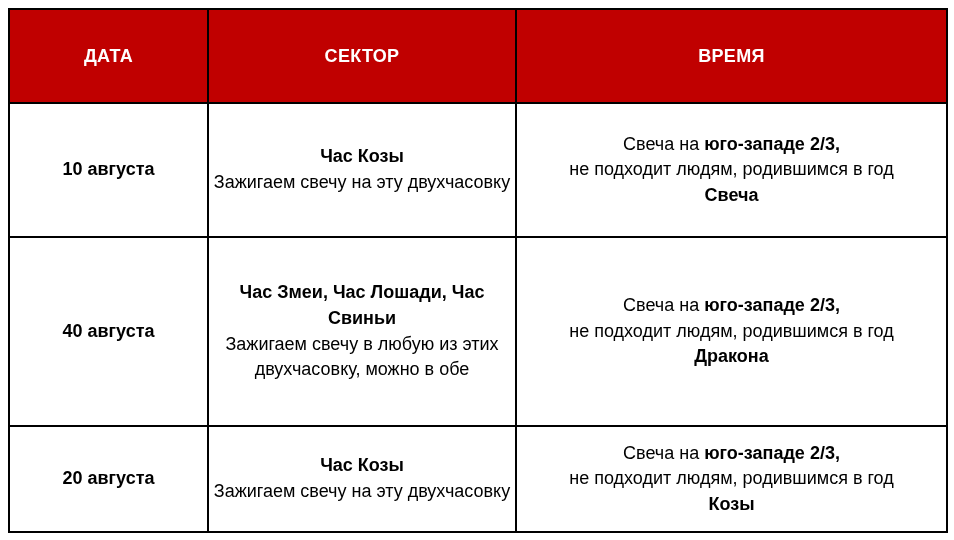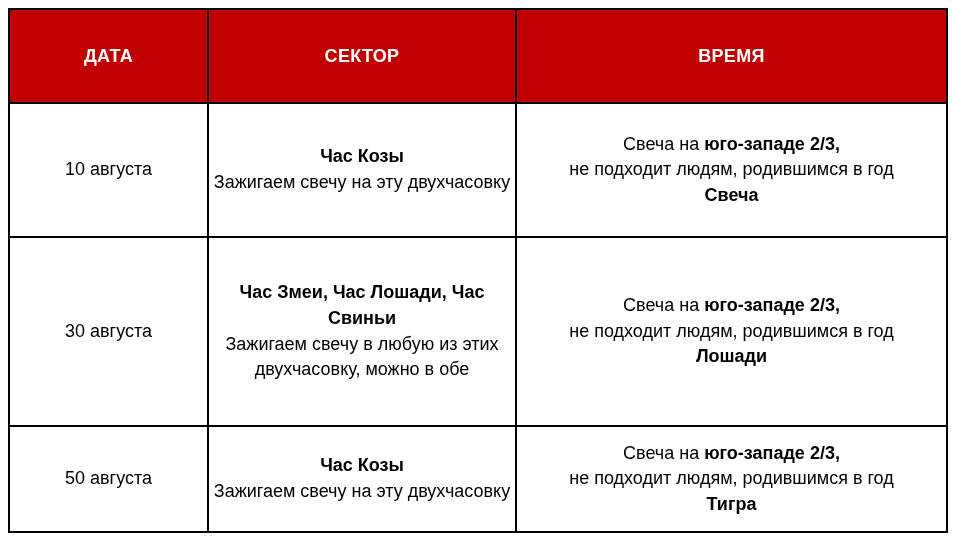--- a/index.html
+++ b/index.html
@@ -46,7 +46,7 @@
   tr.r2 { height: 189px; }
   tr.r3 { height: 106px; }
   .b { font-weight: bold; }
-  td.date-cell { font-weight: normal; }
+  td.date-cell { font-weight: bold; }
 </style>
 </head>
 <body>

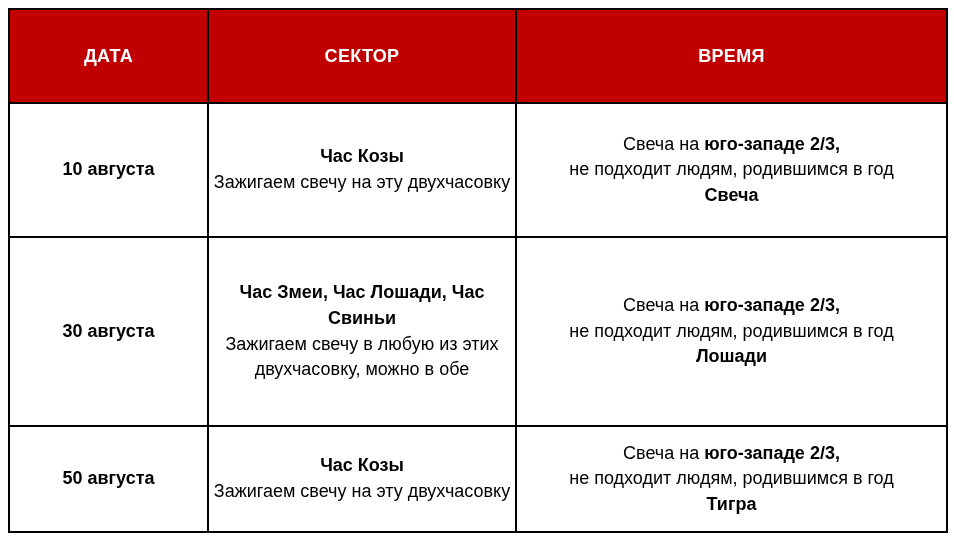--- a/index.html
+++ b/index.html
@@ -79,7 +79,7 @@
       </td>
     </tr>
     <tr class="r2">
-      <td class="date-cell">30 августа</td>
+      <td class="date-cell">40 августа</td>
       <td>
         <span class="b">Час Змеи, Час Лошади, Час Свиньи</span><br>
         <span>Зажигаем свечу в любую из этих двухчасовку, можно в обе</span>

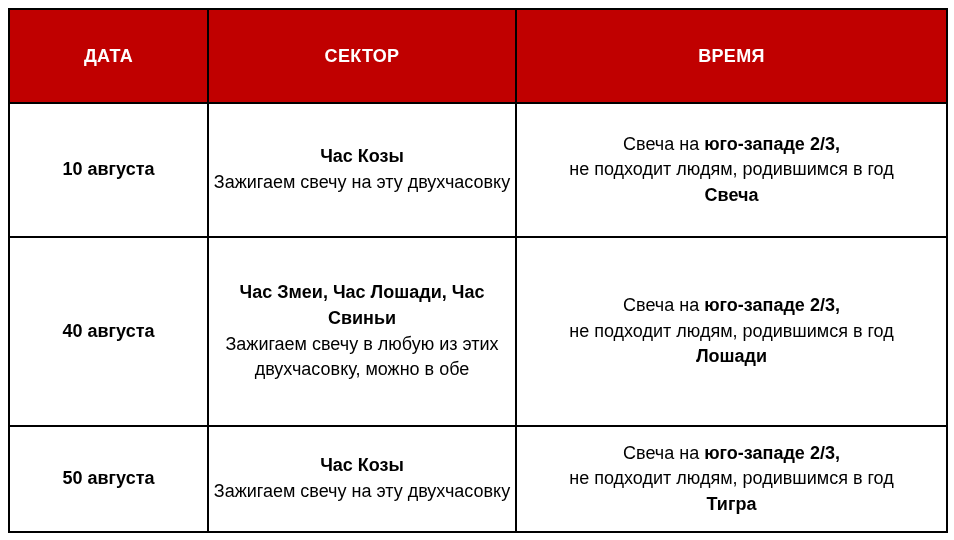--- a/index.html
+++ b/index.html
@@ -88,7 +88,7 @@
         <span>Свеча на</span>
         <span class="b">юго-западе 2/3,</span><br>
         <span>не подходит людям, родившимся в год</span><br>
-        <span class="b">Лошади</span>
+        <span class="b">Дракона</span>
       </td>
     </tr>
     <tr class="r3">

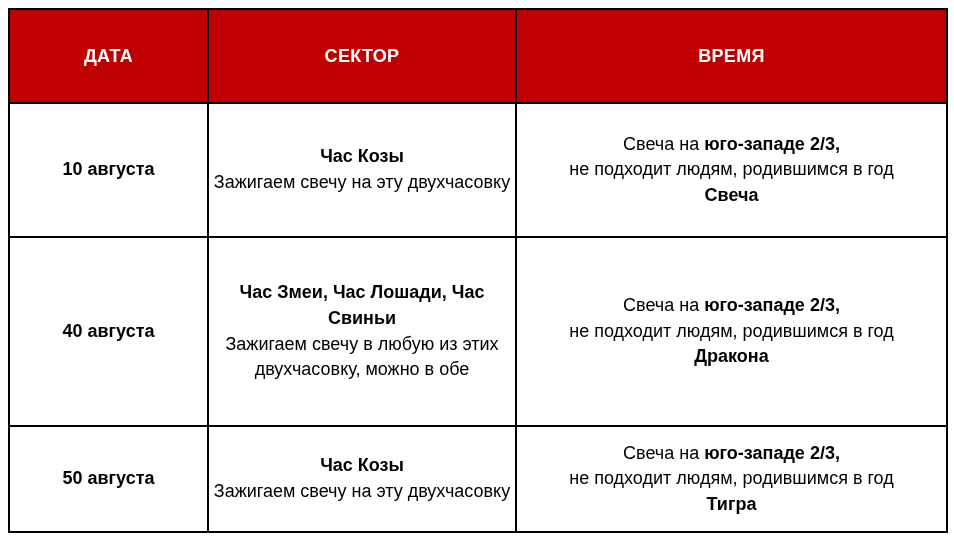--- a/index.html
+++ b/index.html
@@ -92,7 +92,7 @@
       </td>
     </tr>
     <tr class="r3">
-      <td class="date-cell">50 августа</td>
+      <td class="date-cell">20 августа</td>
       <td>
         <span class="b">Час Козы</span><br>
         <span>Зажигаем свечу на эту двухчасовку</span>

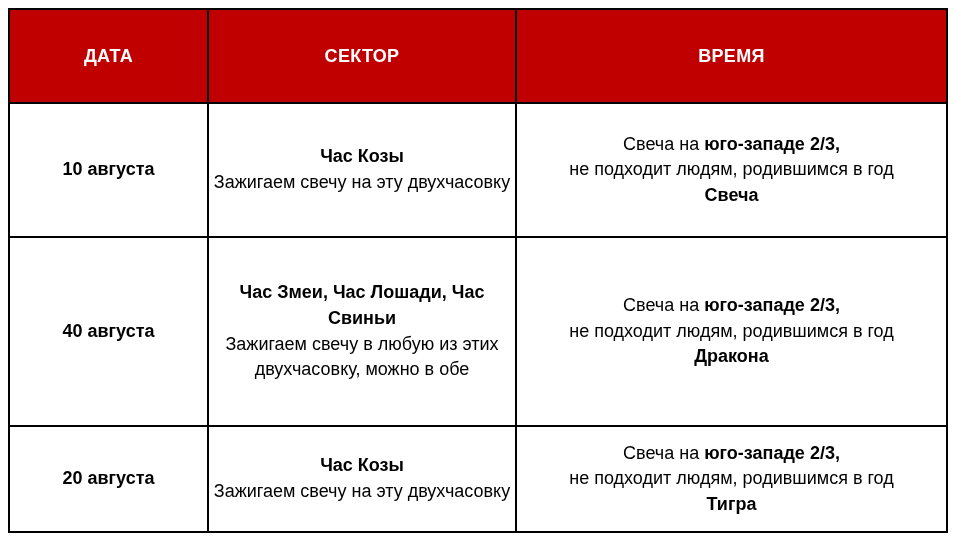--- a/index.html
+++ b/index.html
@@ -101,7 +101,7 @@
         <span>Свеча на</span>
         <span class="b">юго-западе 2/3,</span><br>
         <span>не подходит людям, родившимся в год</span><br>
-        <span class="b">Тигра</span>
+        <span class="b">Козы</span>
       </td>
     </tr>
   </tbody>

